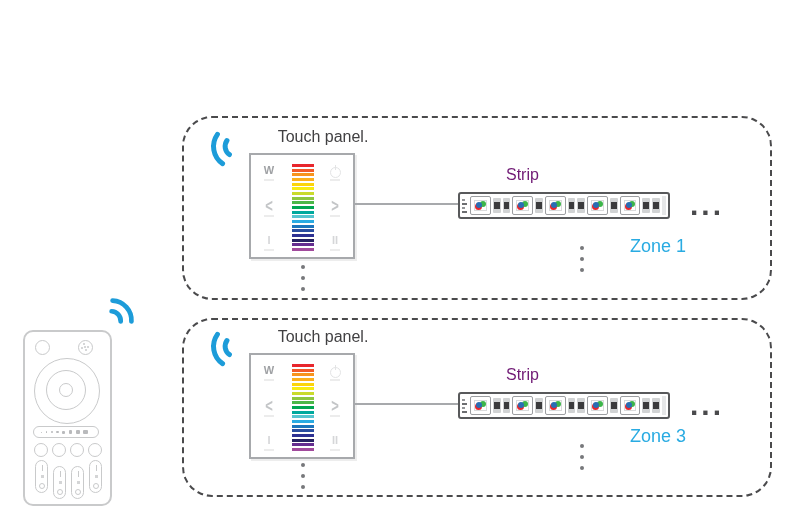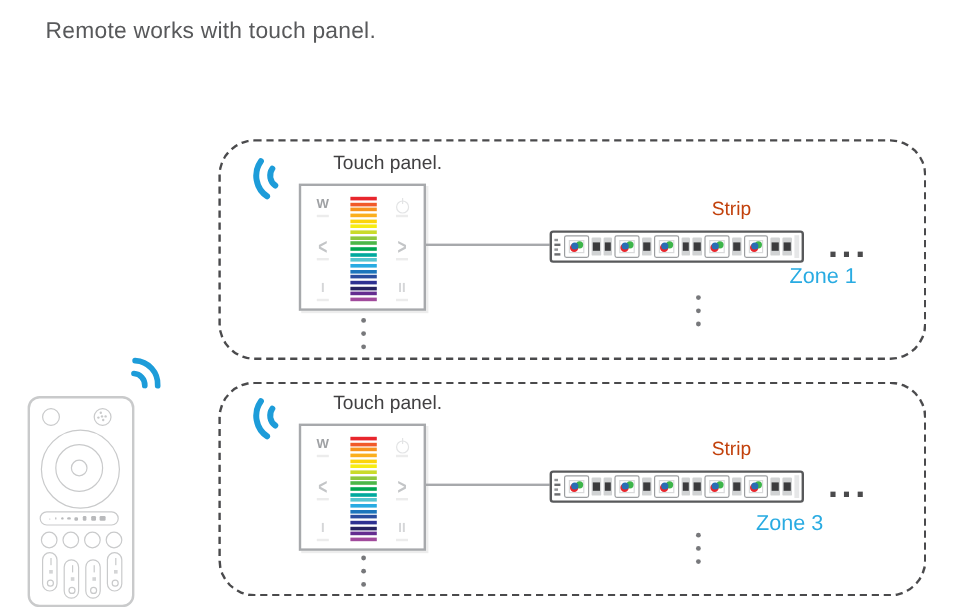--- a/index.html
+++ b/index.html
@@ -117,7 +117,6 @@
 
 <div id="stage">
 
-  <div class="title">Remote works with touch panel.</div>
 
   <div class="remote">
     <div class="btn rc-top-l"></div>

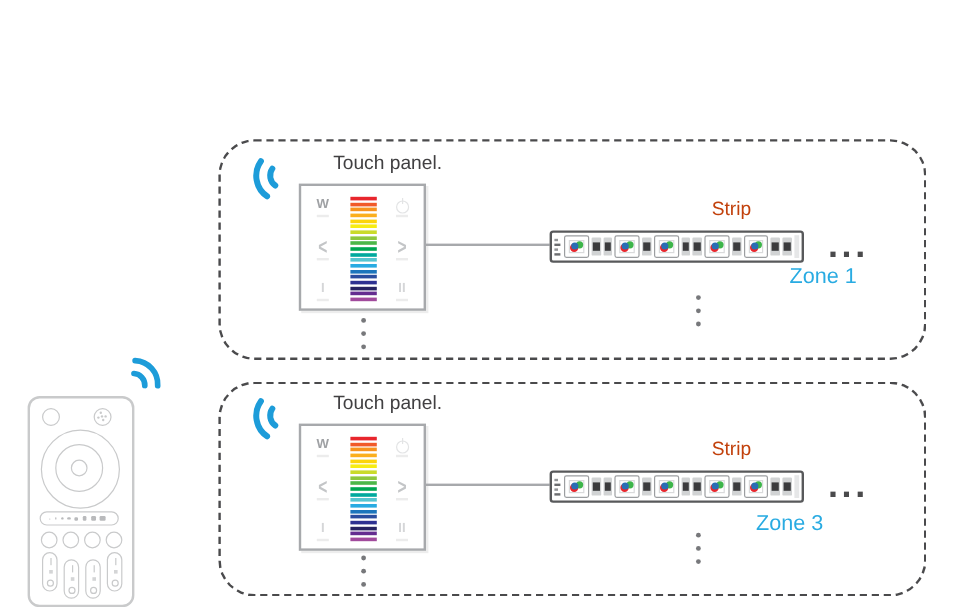--- a/index.html
+++ b/index.html
@@ -50,7 +50,7 @@
   #connector2{left:355px;top:403px;width:103px;}
 
   
-  .strip-label{position:absolute;width:120px;text-align:right;font-size:16px;color:#c2410c;}
+  .strip-label{position:absolute;width:120px;text-align:left;font-size:16px;color:#701a75;}
   #strip-label-1{left:506px;top:166px;}
   #strip-label-2{left:506px;top:366px;}
   .strip{position:absolute;width:212px;height:27px;background:#fff;border:2px solid #58595b;

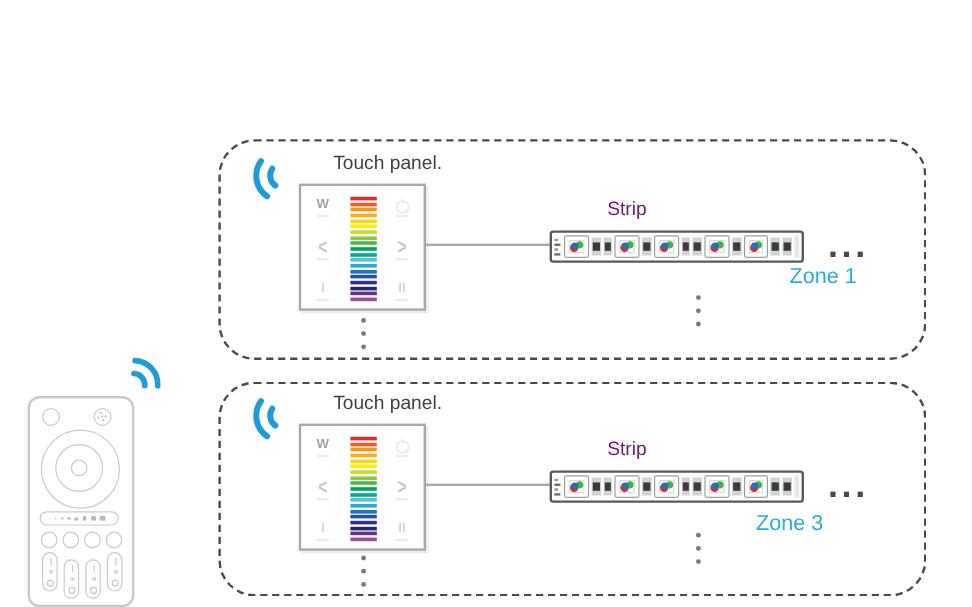--- a/index.html
+++ b/index.html
@@ -73,7 +73,7 @@
 
   
   .zone-label{position:absolute;font-size:18px;color:#29abe2;}
-  #zone-label-1{left:630px;top:220px;margin-left:28px;}
+  #zone-label-1{left:630px;top:236px;}
   #zone-label-2{left:630px;top:426px;}
   .hdots{position:absolute;font-size:30px;font-weight:bold;color:#4a4a4c;letter-spacing:3px;line-height:0;}
   #hdots1{left:690px;top:205px;}

